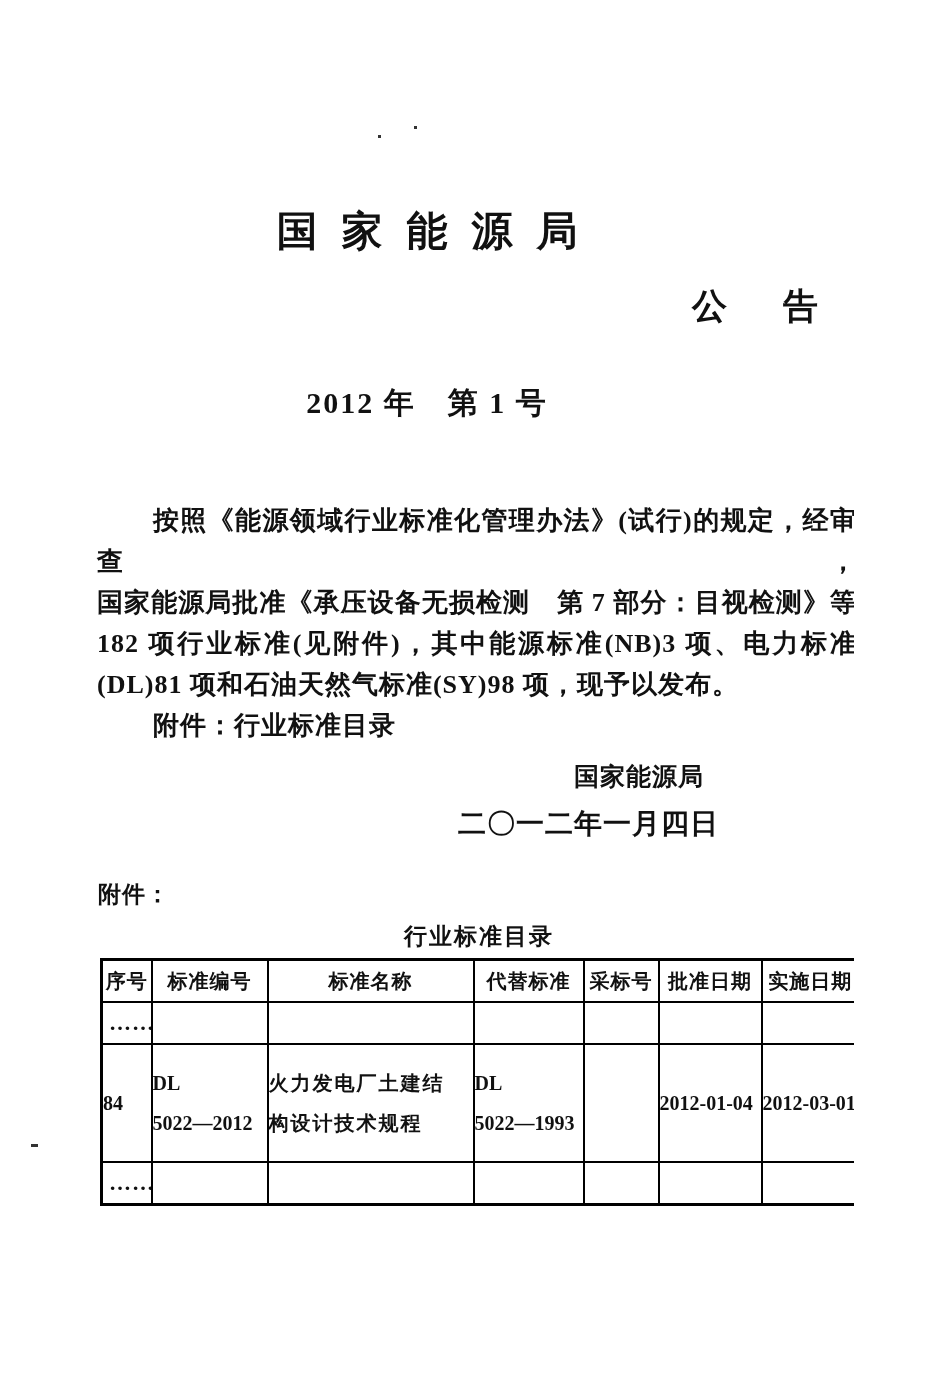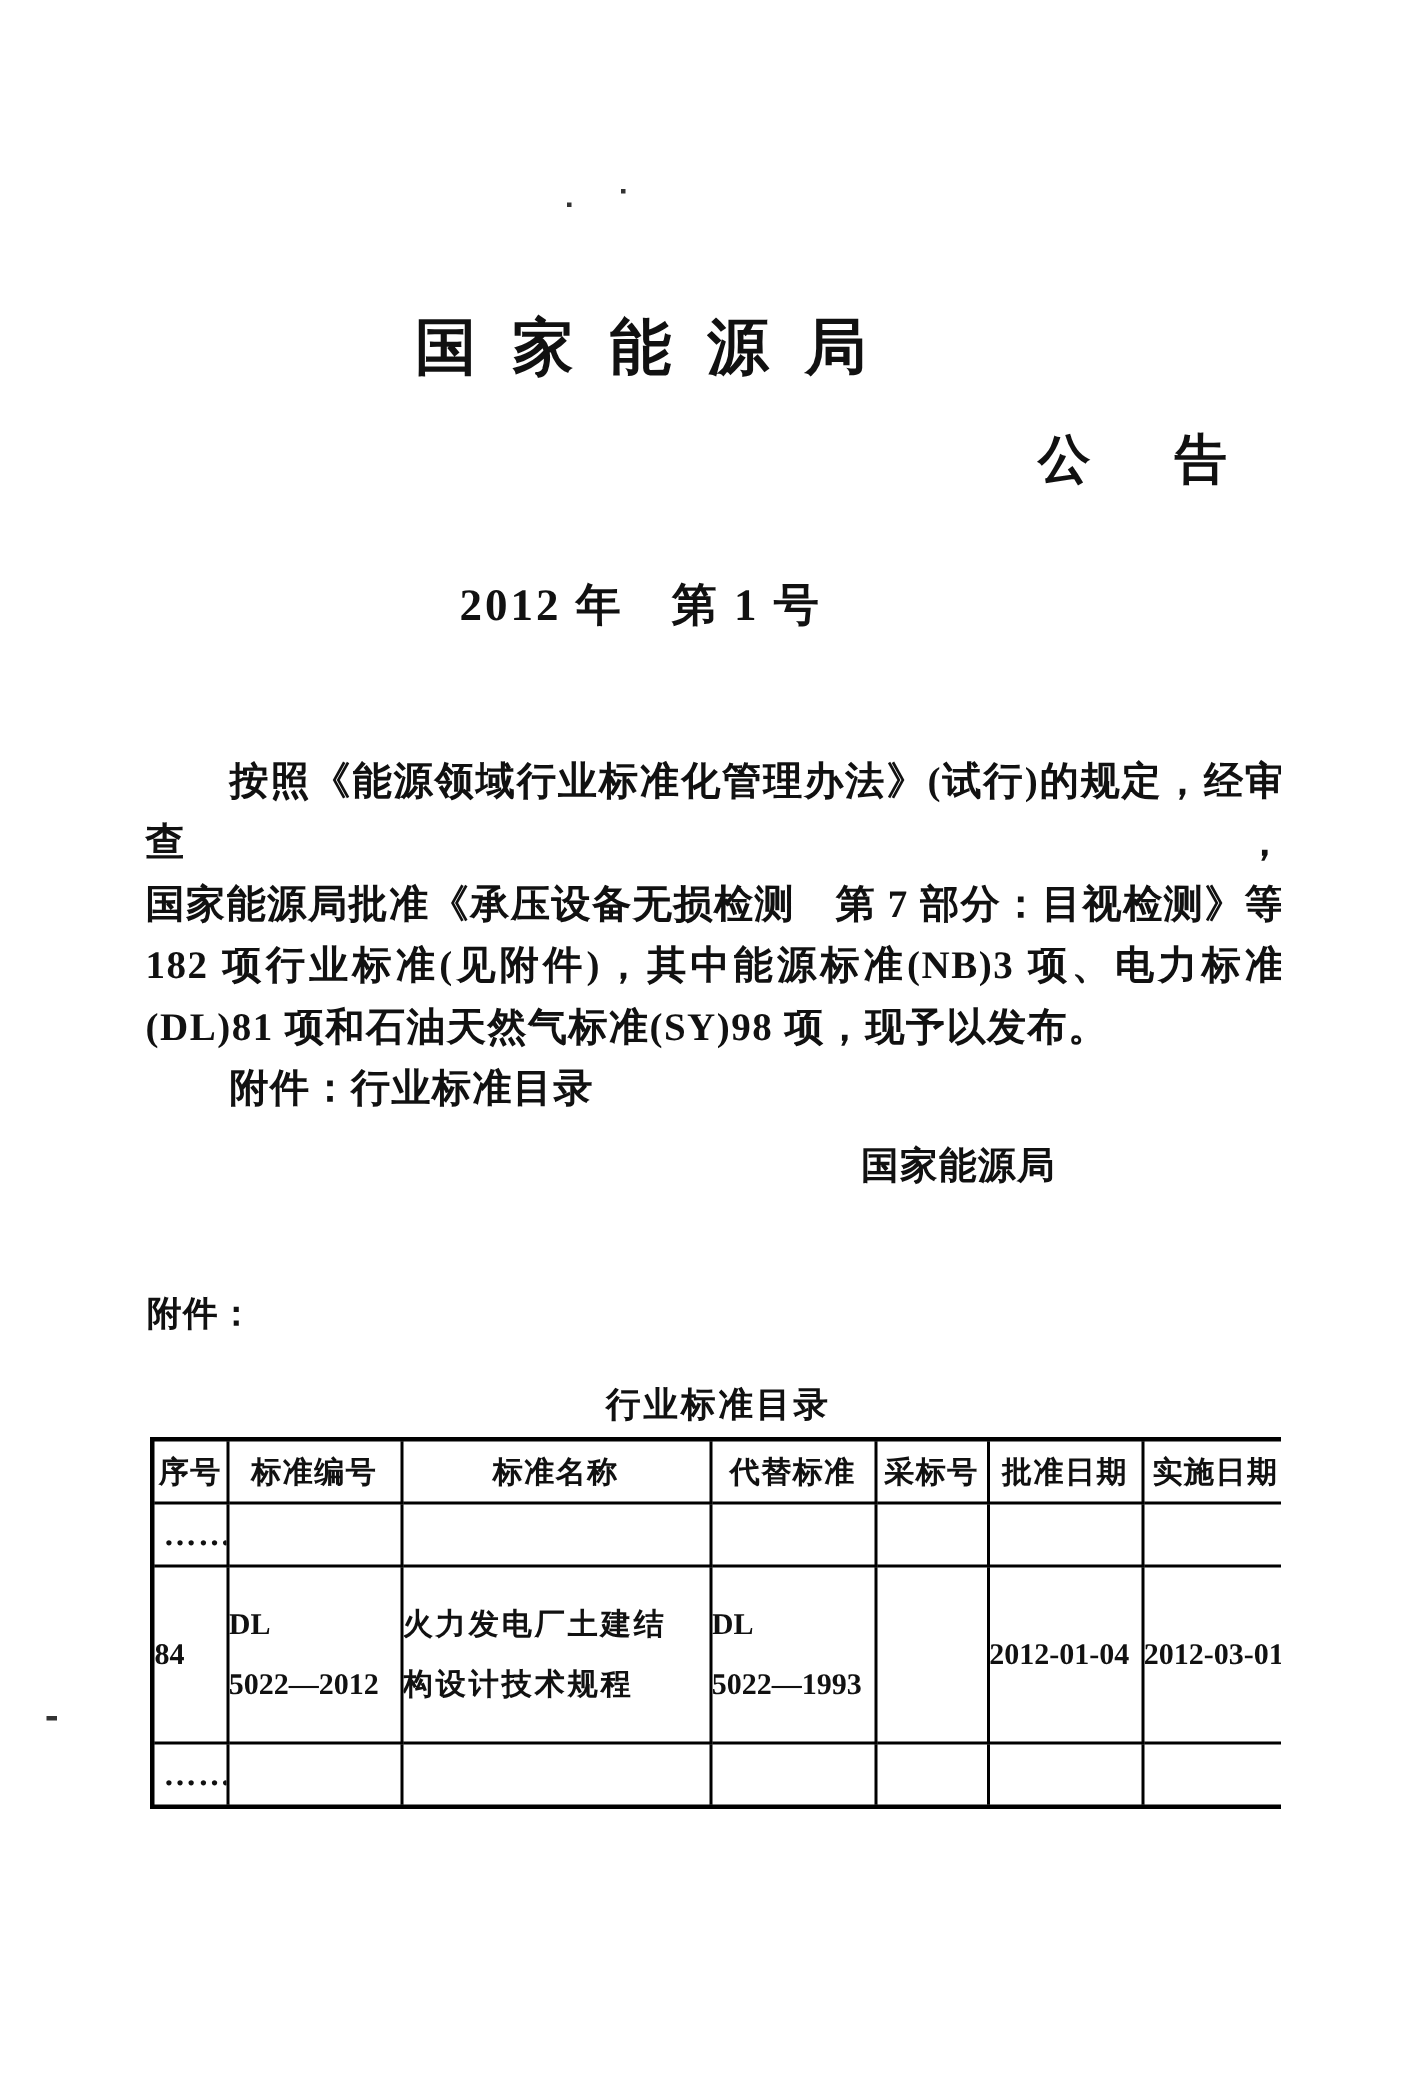--- a/index.html
+++ b/index.html
@@ -170,6 +170,7 @@
 
   <div class="signature-block">
     <div class="signature-org">国家能源局</div>
+    <div class="signature-date">二〇一二年一月四日</div>
   </div>
 
   <div class="attachment-label">附件：</div>

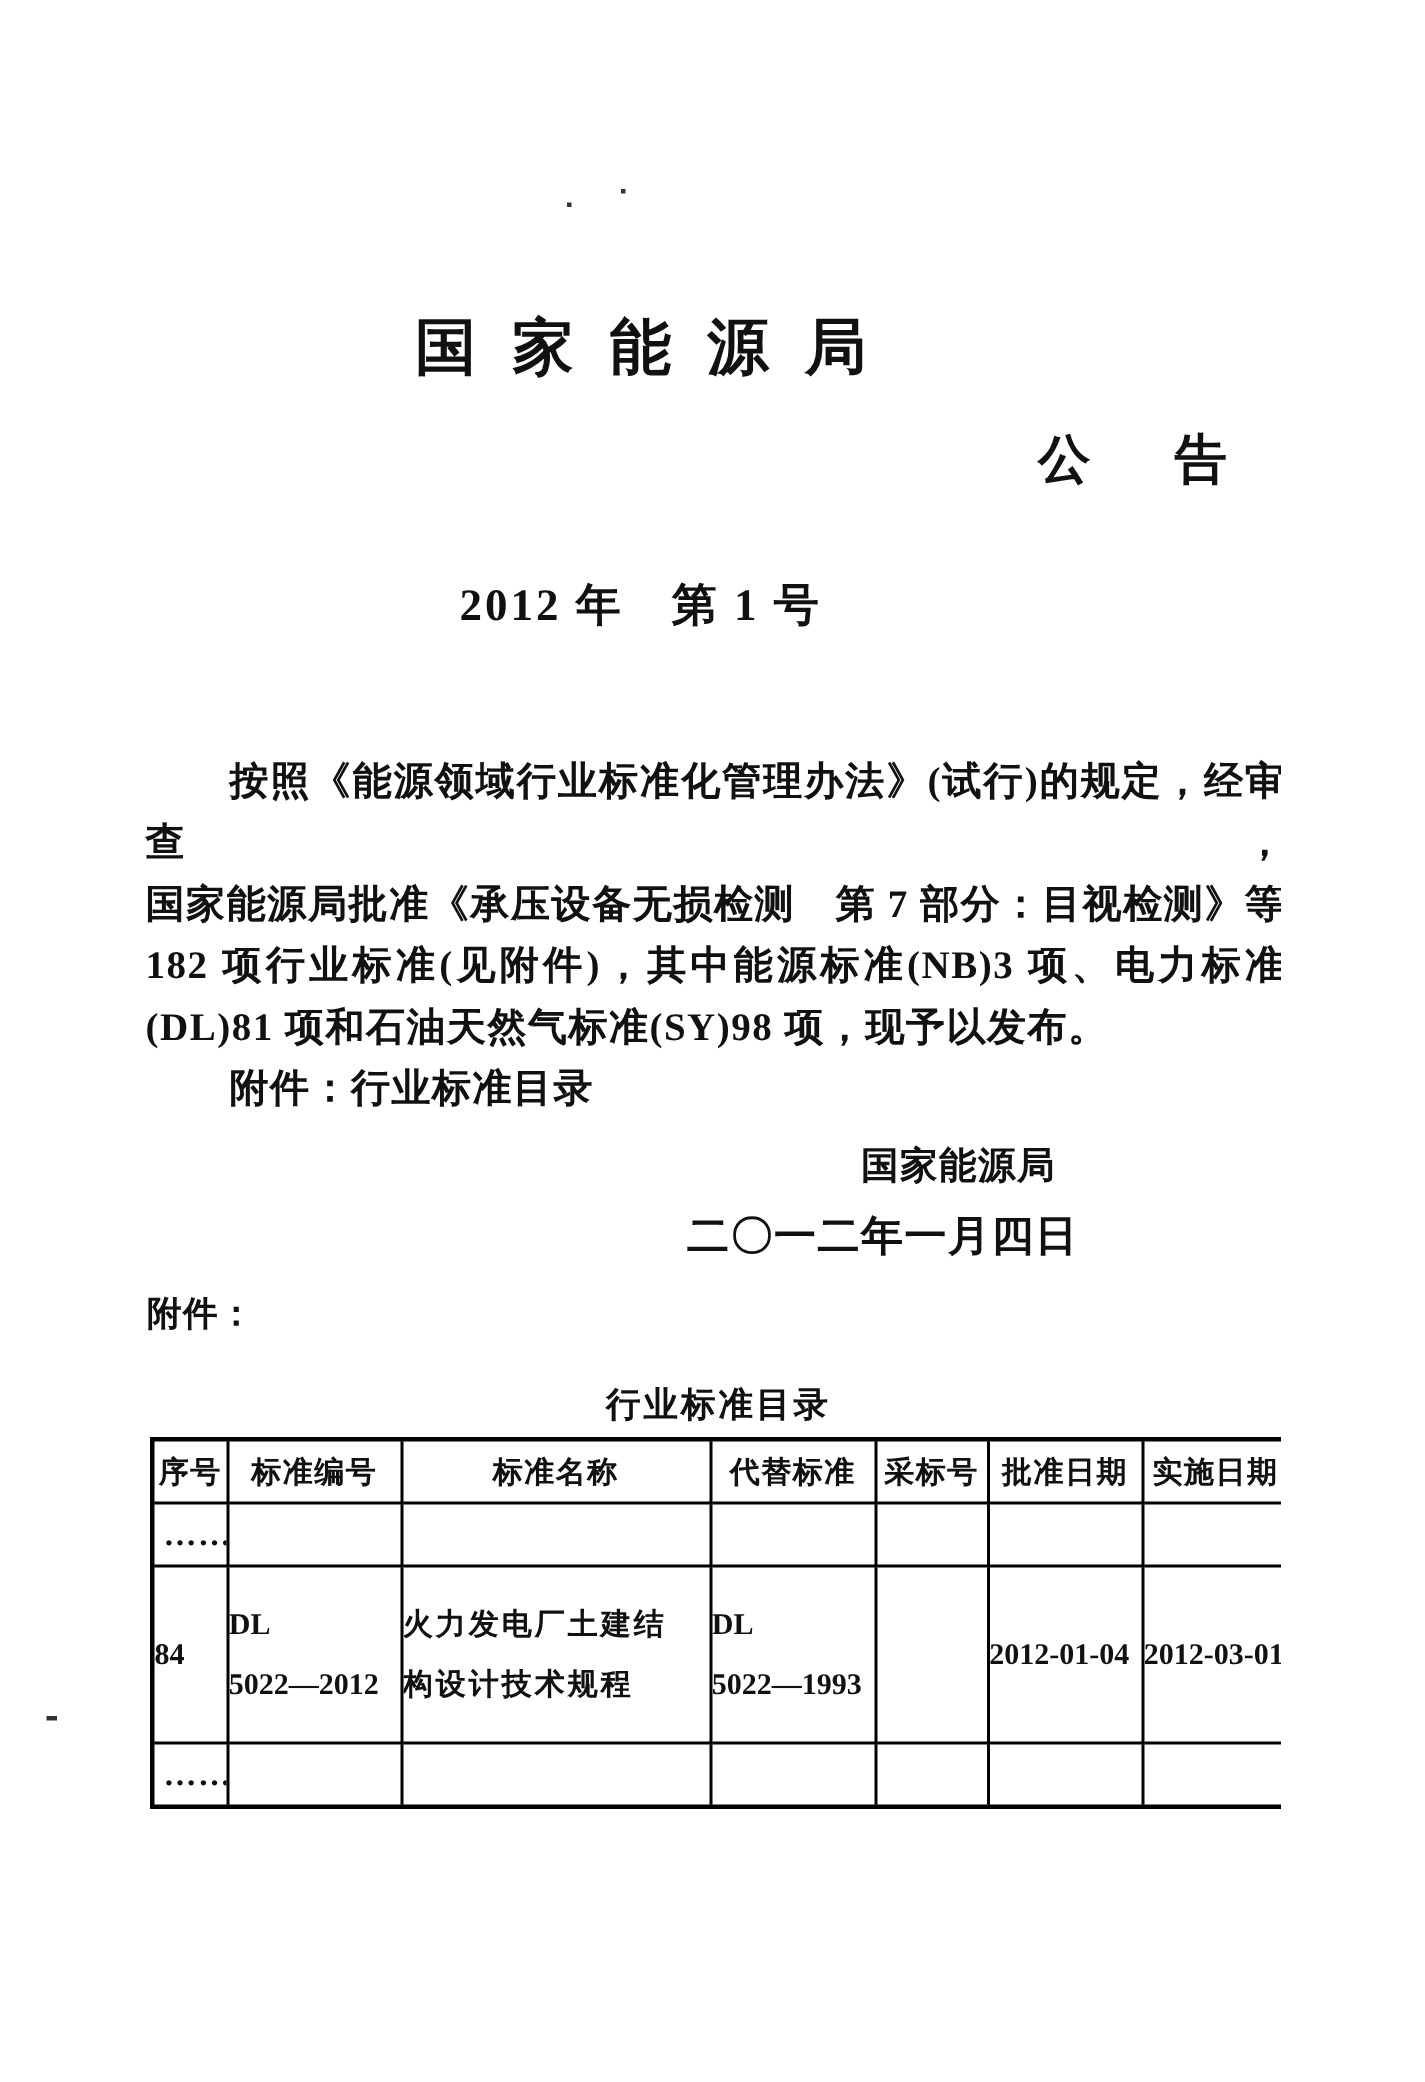--- a/index.html
+++ b/index.html
@@ -83,7 +83,7 @@
   
   .attachment-label {
     position: absolute;
-    top: 860px; left: 98px;
+    top: 879px; left: 98px;
     font-size: 23px; font-weight: bold;
     letter-spacing: 1px;
   }

